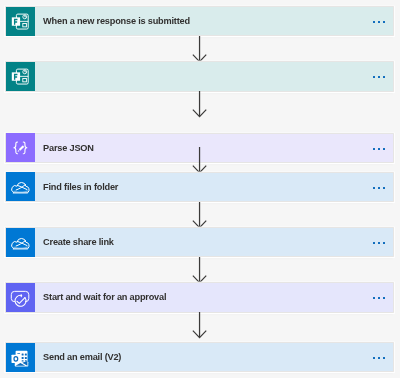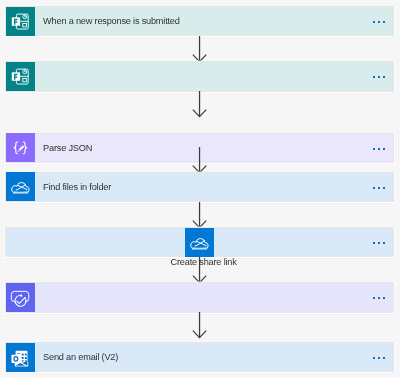--- a/index.html
+++ b/index.html
@@ -10,7 +10,7 @@
     font-family:"Liberation Sans",sans-serif;
     -webkit-font-smoothing:antialiased;
   }
-  #flow{position:relative;width:400px;height:362px;}
+  #flow{position:relative;width:400px;height:362px;font-weight:bold;}
   .card{
     position:absolute;left:6.3px;width:386.8px;height:28.3px;
     display:flex;align-items:center;

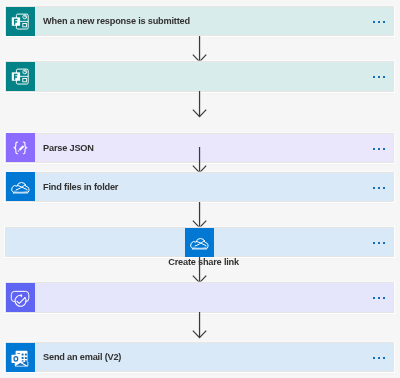--- a/index.html
+++ b/index.html
@@ -122,7 +122,7 @@
         <path d="M199.55 -0.4 L199.55 25.1" stroke="#3b3a39" stroke-width="1.25" fill="none"></path>
         <path d="M193.3 19.1 L199.55 25.6 L205.8 19.1" stroke="#3b3a39" stroke-width="1.25" fill="none" stroke-linecap="square" stroke-linejoin="miter"></path>
       </svg></div>
-    <div class="card" style="top: 228px; background: rgb(217, 233, 247); flex-direction: column;">
+    <div class="card" style="top: 228px; background: rgb(217, 233, 247);">
       <div class="icon" style="background:#0078d4">
         <svg width="29" height="29" viewBox="0 0 29 29">
    <path d="M7.7 18.6 A3.2 3.2 0 0 0 8.1 20.95 H21.4 A3.6 3.6 0 0 0 21.6 18.3 C19.6 19.2 17.2 19.6 14.6 19.6 C11.9 19.6 9.6 19.3 7.7 18.6 Z" fill="#ffffff" opacity="0.42"></path>

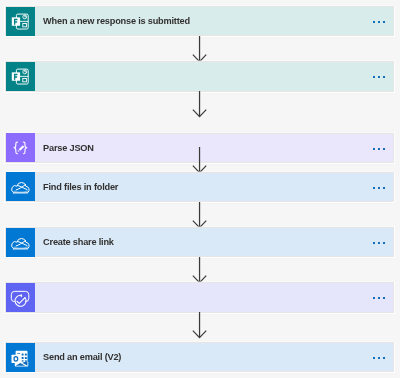--- a/index.html
+++ b/index.html
@@ -155,6 +155,7 @@
    </g>
  </svg>
       </div>
+      <div class="title">Start and wait for an approval</div>
       <div class="ellipsis">
         <i></i>
         <i></i>

